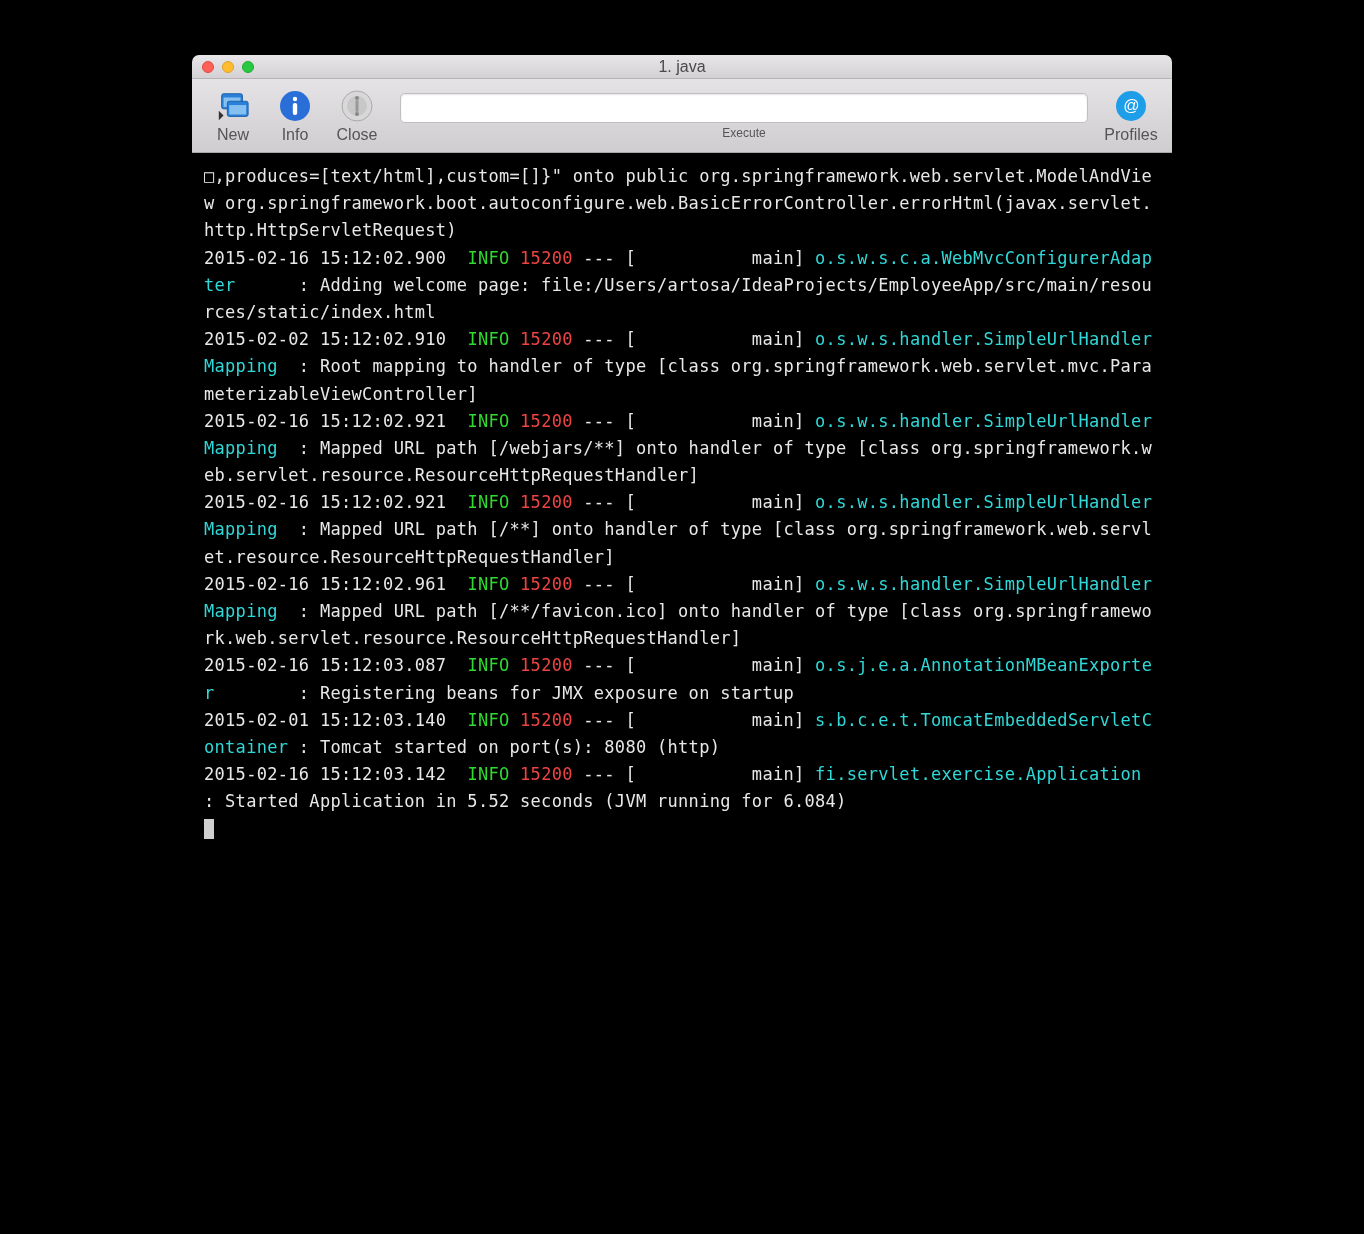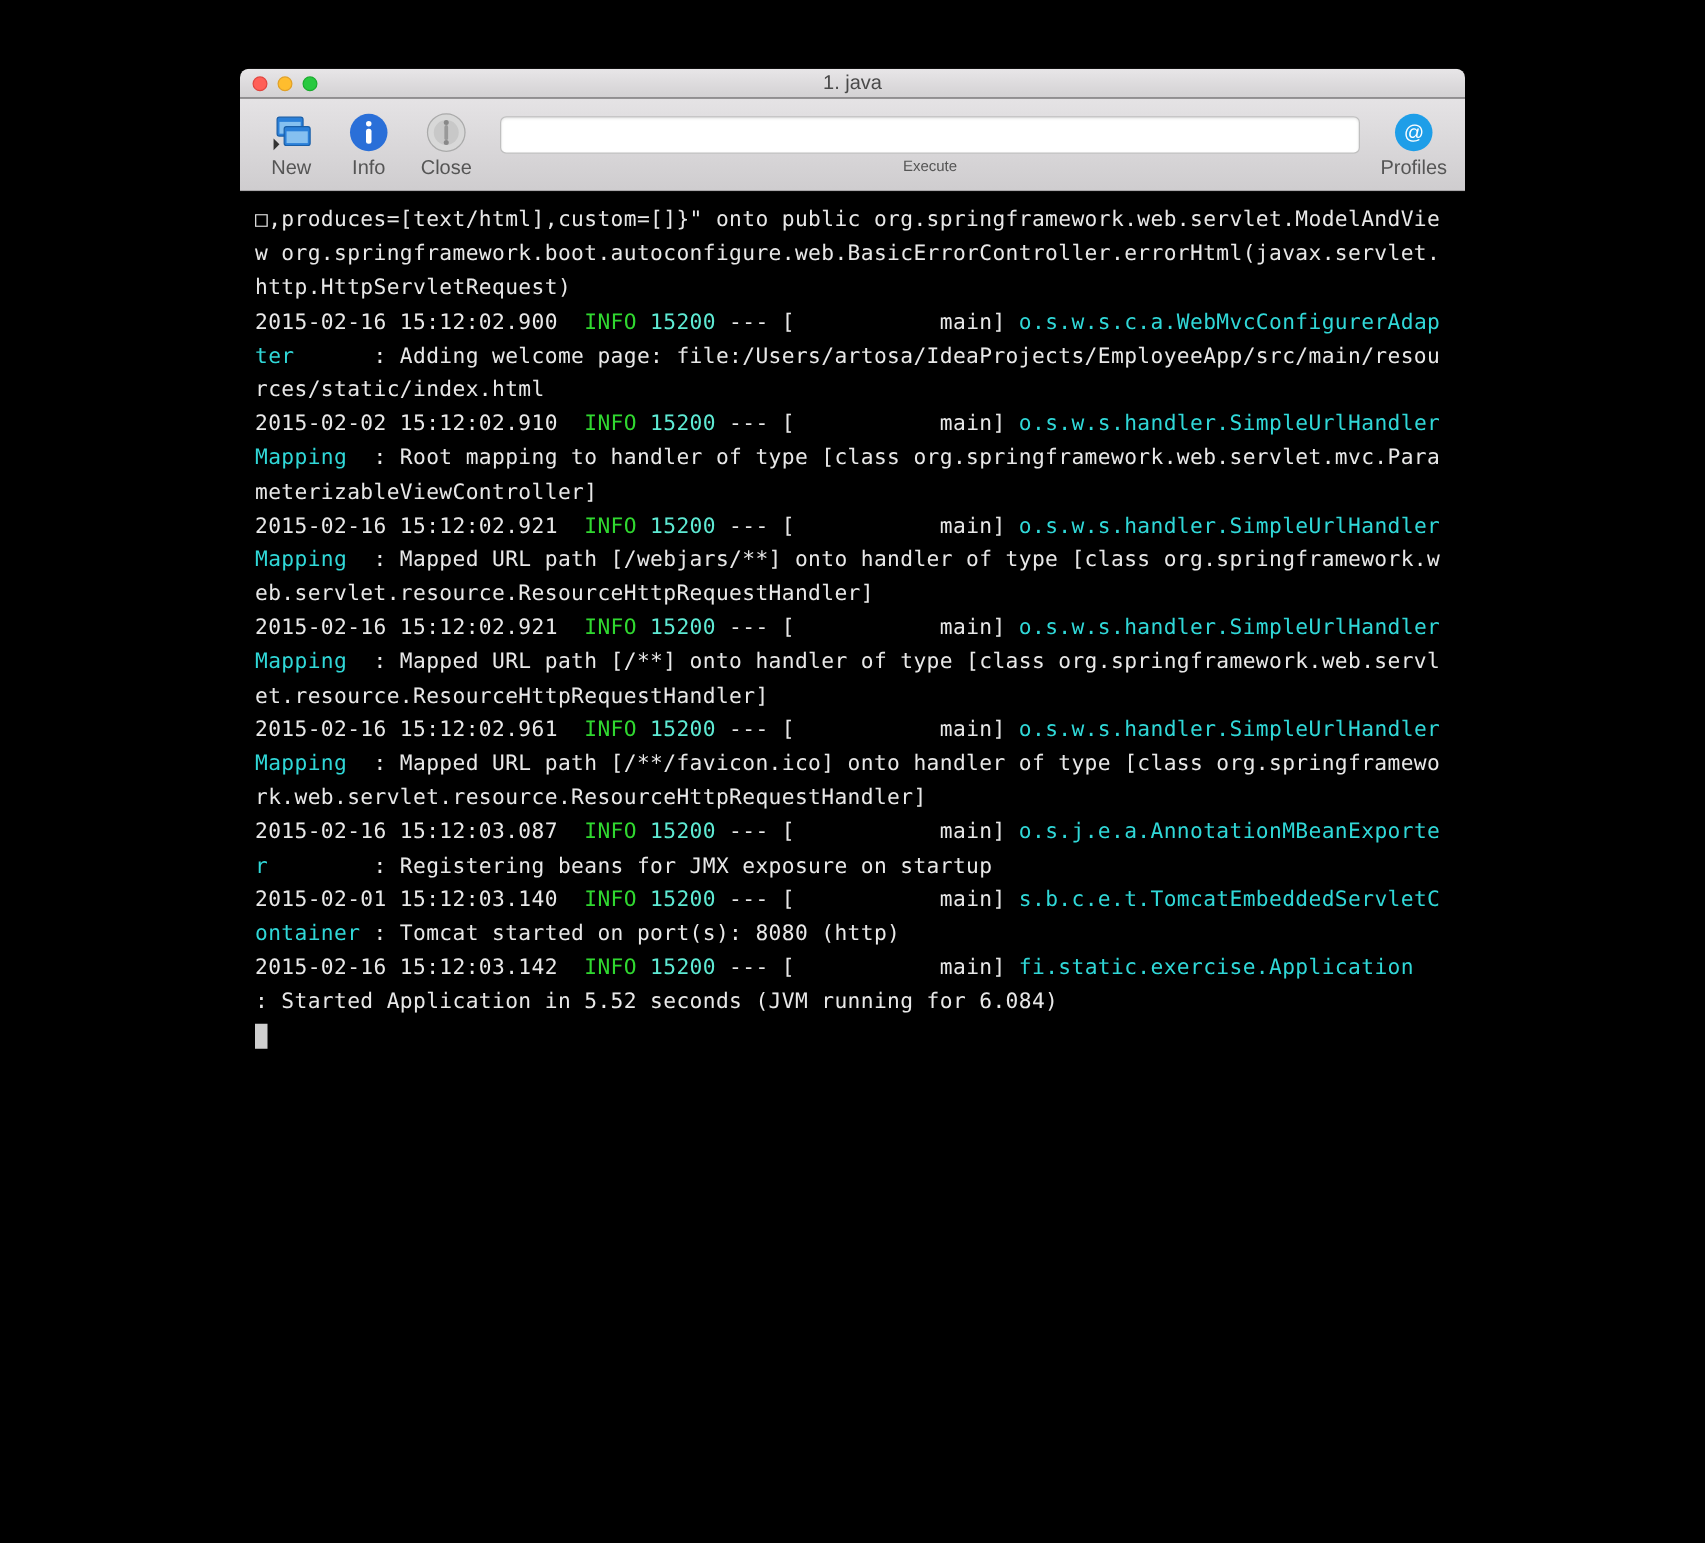--- a/index.html
+++ b/index.html
@@ -118,7 +118,7 @@
   }
   .c-w { color: #e8e8e8; }
   .c-g { color: #30d830; }
-  .c-m { color: #5eead4; }
+  .c-m { color: #ef4444; }
   .c-c { color: #30d8d8; }
   .cursor {
     display: inline-block;

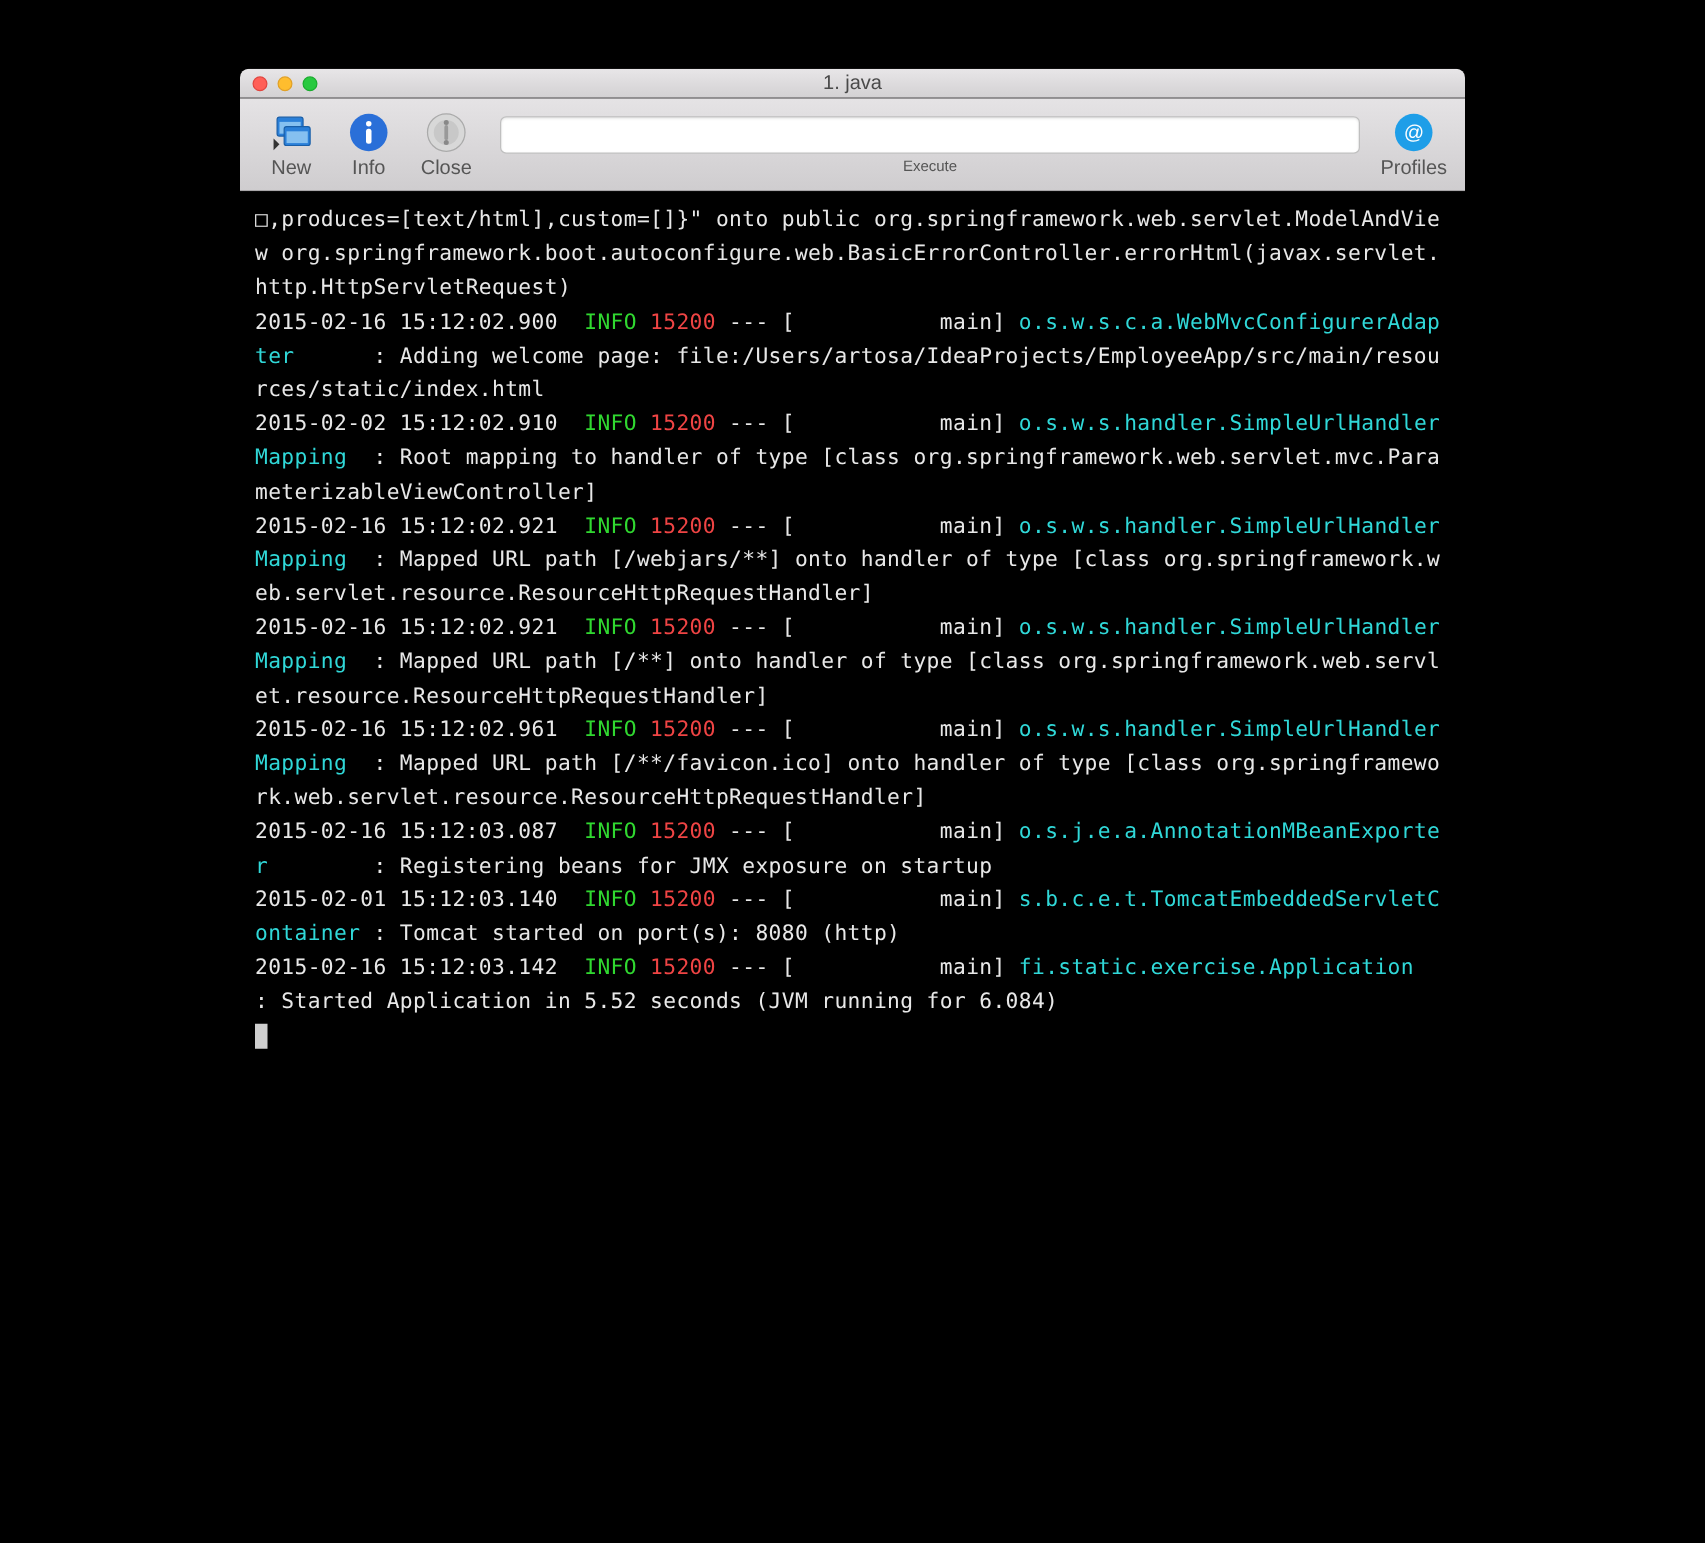--- a/index.html
+++ b/index.html
@@ -203,7 +203,7 @@
 </span><span class="c-w">2015-02-16 15:12:02.961  </span><span class="c-g">INFO</span><span class="c-w"> </span><span class="c-m">15200</span><span class="c-w"> --- [           main] </span><span class="c-c">o.s.w.s.handler.SimpleUrlHandlerMapping </span><span class="c-w"> : Mapped URL path [/**/favicon.ico] onto handler of type [class org.springframework.web.servlet.resource.ResourceHttpRequestHandler]
 </span><span class="c-w">2015-02-16 15:12:03.087  </span><span class="c-g">INFO</span><span class="c-w"> </span><span class="c-m">15200</span><span class="c-w"> --- [           main] </span><span class="c-c">o.s.j.e.a.AnnotationMBeanExporter       </span><span class="c-w"> : Registering beans for JMX exposure on startup
 </span><span class="c-w">2015-02-01 15:12:03.140  </span><span class="c-g">INFO</span><span class="c-w"> </span><span class="c-m">15200</span><span class="c-w"> --- [           main] </span><span class="c-c">s.b.c.e.t.TomcatEmbeddedServletContainer</span><span class="c-w"> : Tomcat started on port(s): 8080 (http)
-</span><span class="c-w">2015-02-16 15:12:03.142  </span><span class="c-g">INFO</span><span class="c-w"> </span><span class="c-m">15200</span><span class="c-w"> --- [           main] </span><span class="c-c">fi.static.exercise.Application          </span><span class="c-w"> : Started Application in 5.52 seconds (JVM running for 6.084)
+</span><span class="c-w">2015-02-16 15:12:03.142  </span><span class="c-g">INFO</span><span class="c-w"> </span><span class="c-m">15200</span><span class="c-w"> --- [           main] </span><span class="c-c">fi.servlet.exercise.Application          </span><span class="c-w"> : Started Application in 5.52 seconds (JVM running for 6.084)
 </span><span class="cursor"></span></div>
 </div>
 

